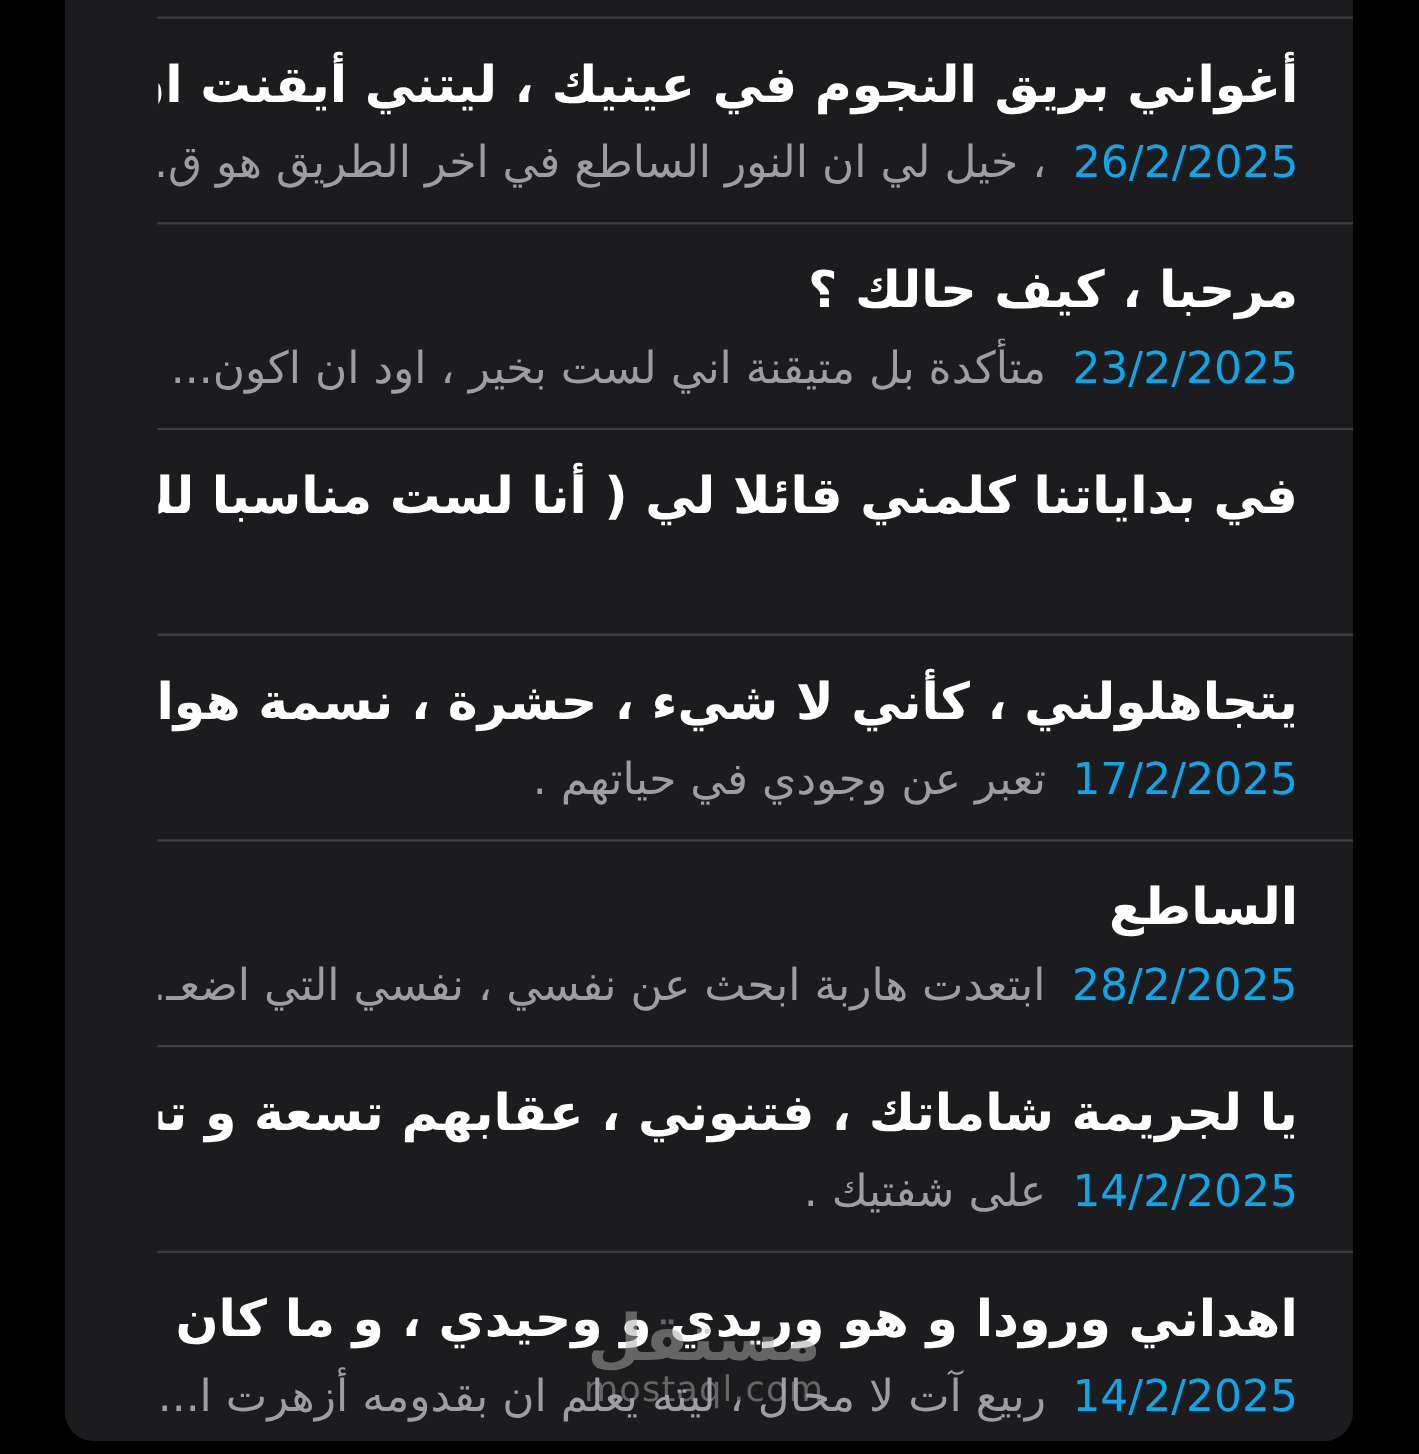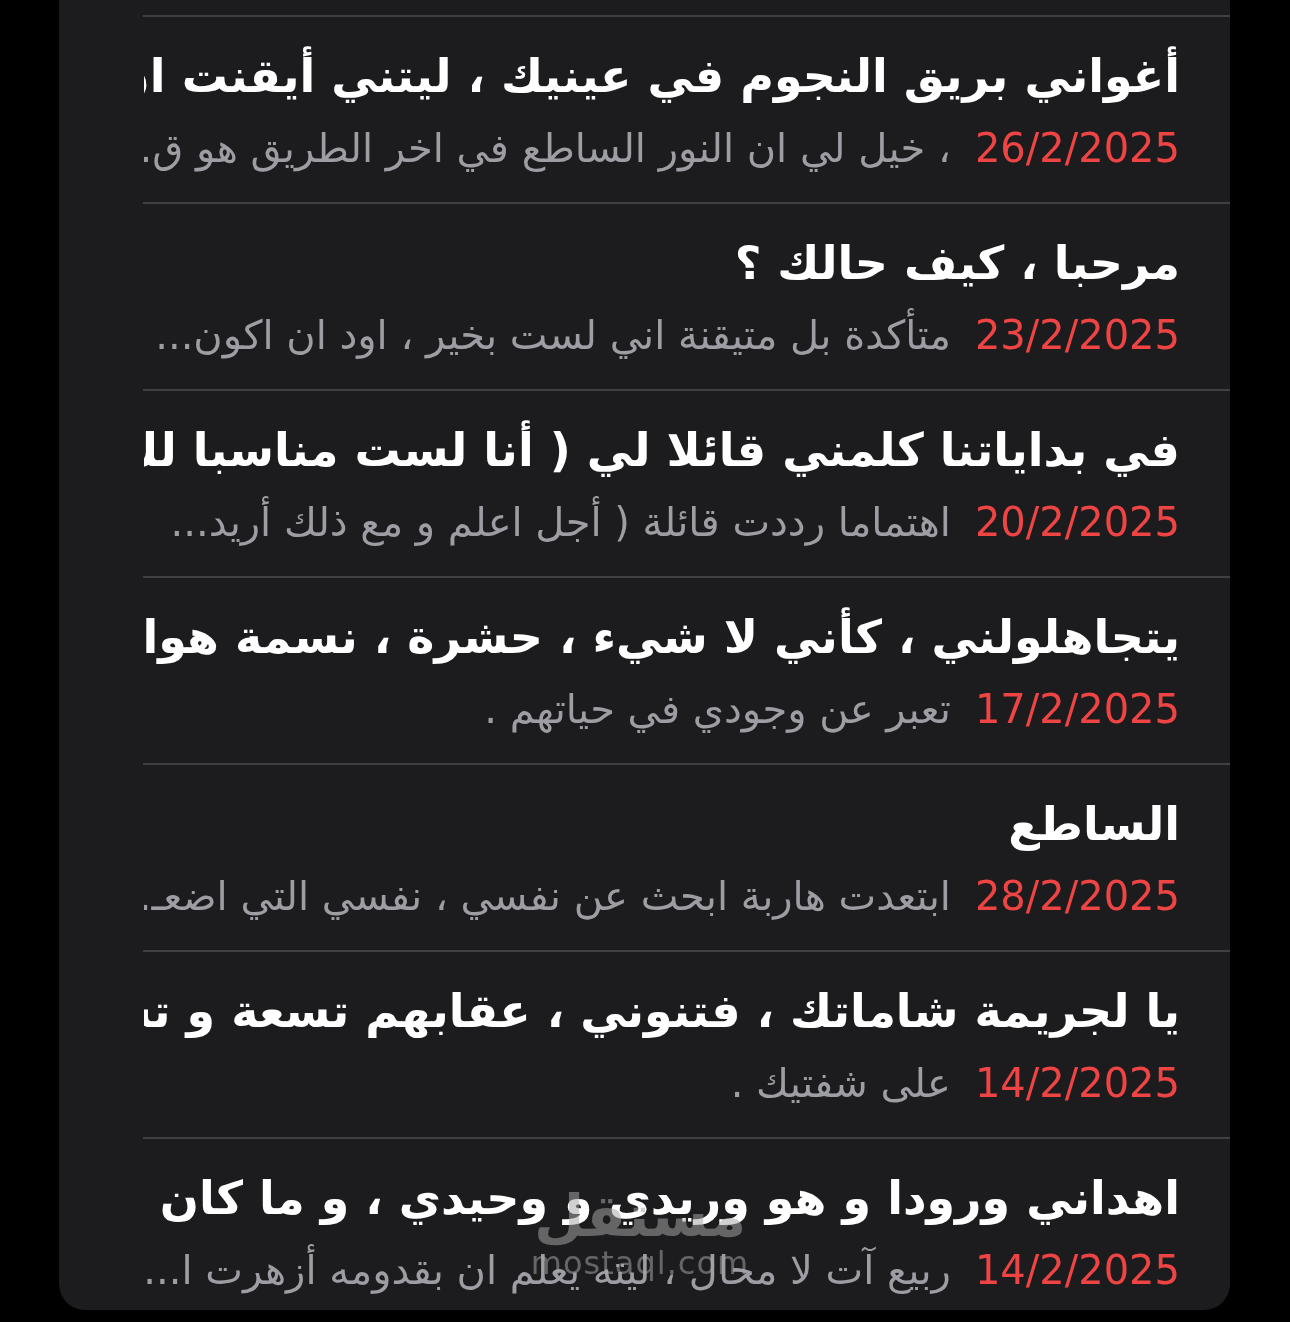--- a/index.html
+++ b/index.html
@@ -62,7 +62,7 @@
   }
   .note-date {
     margin-inline-end: 24px;
-    color: #ef4444;
+    color: #0ea5e9;
   }
   .note-snippet {
     color: #9d9da4;

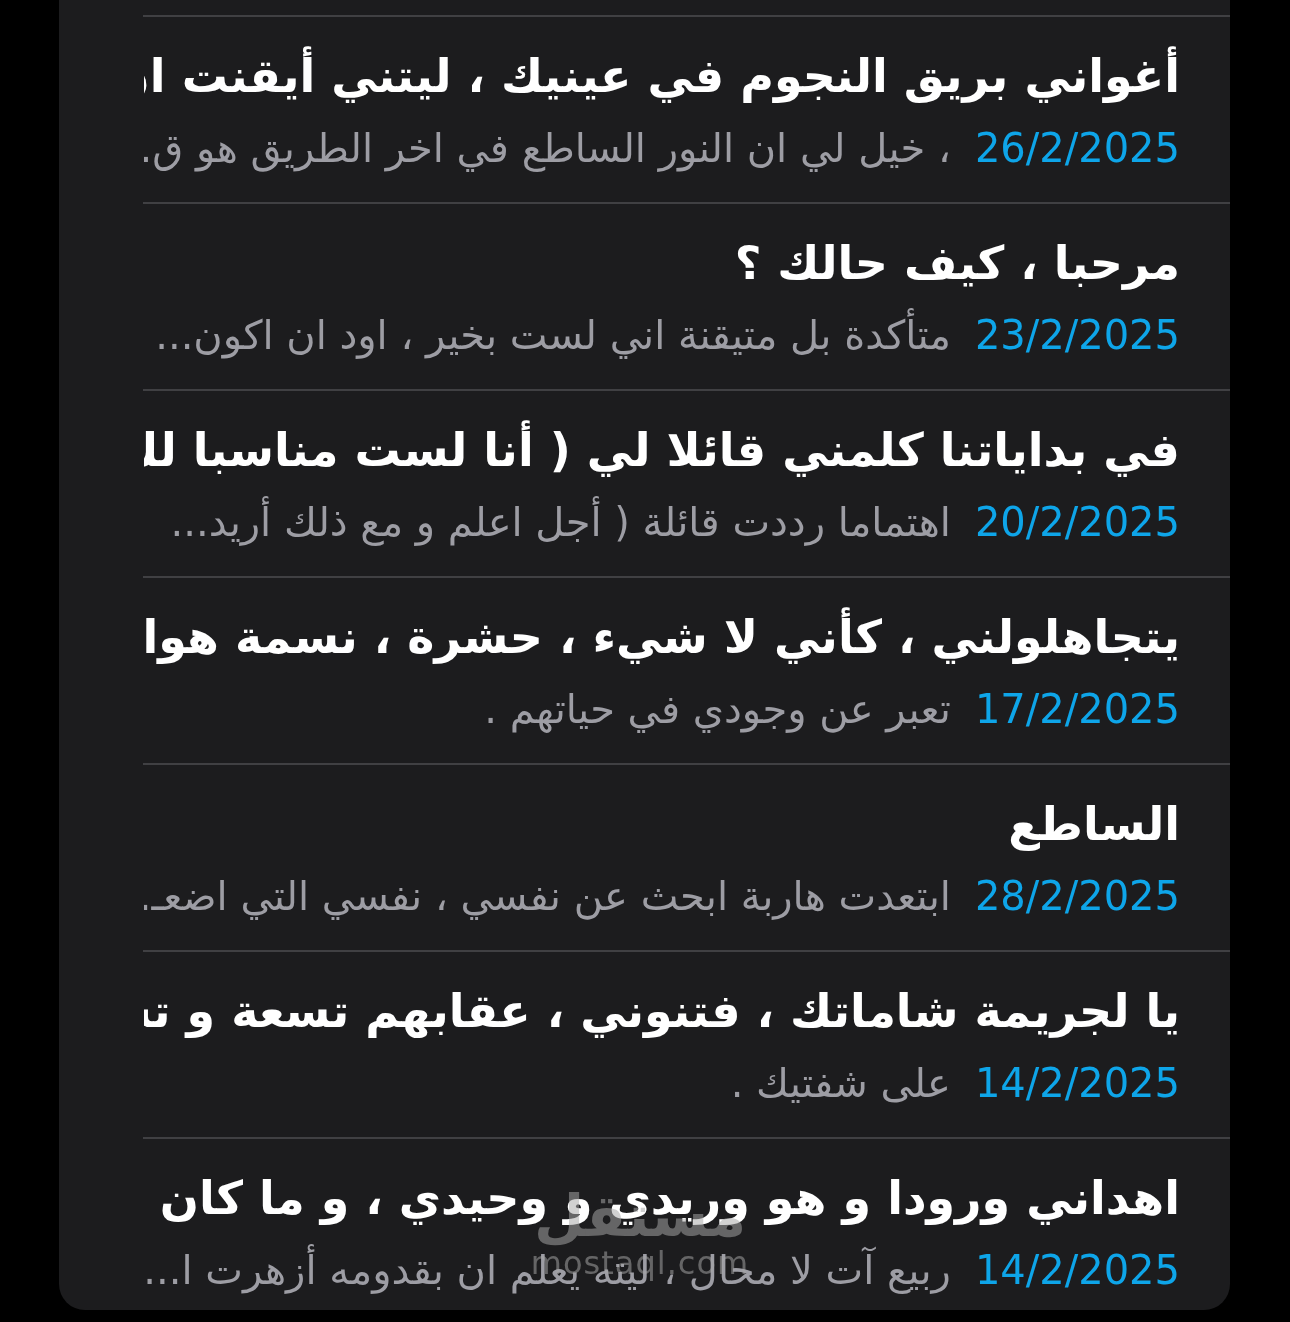--- a/index.html
+++ b/index.html
@@ -118,9 +118,6 @@
       <div class="note-row">
         <div class="sep"></div>
         <div class="note-title">في بداياتنا كلمني قائلا لي ( أنا لست مناسبا لك البثـ...</div>
-        <div class="note-preview">
-          <span class="note-date">20/2/2025</span><span class="note-snippet">اهتماما رددت قائلة ( أجل اعلم و مع ذلك أريد...</span>
-        </div>
       </div>
 
       <div class="note-row">

